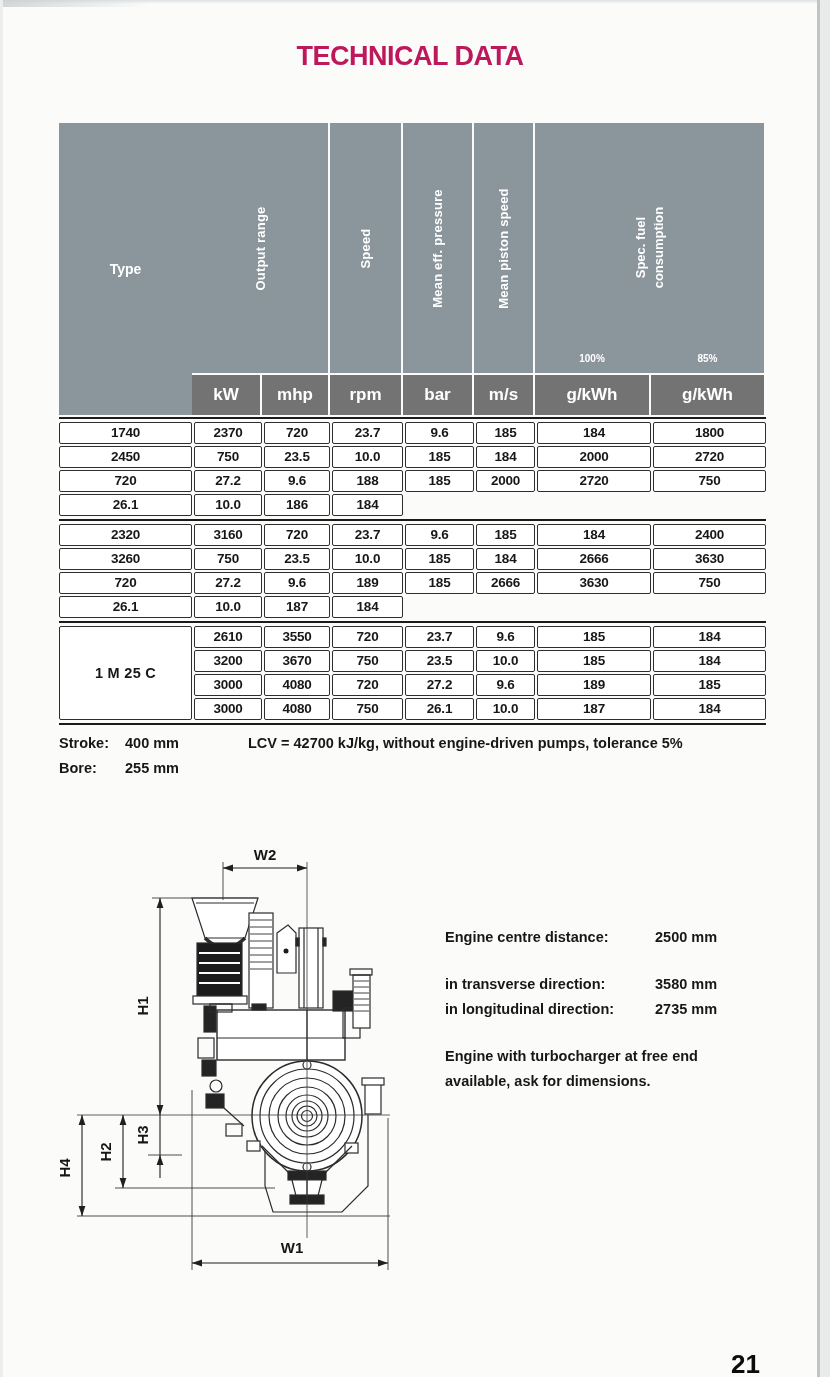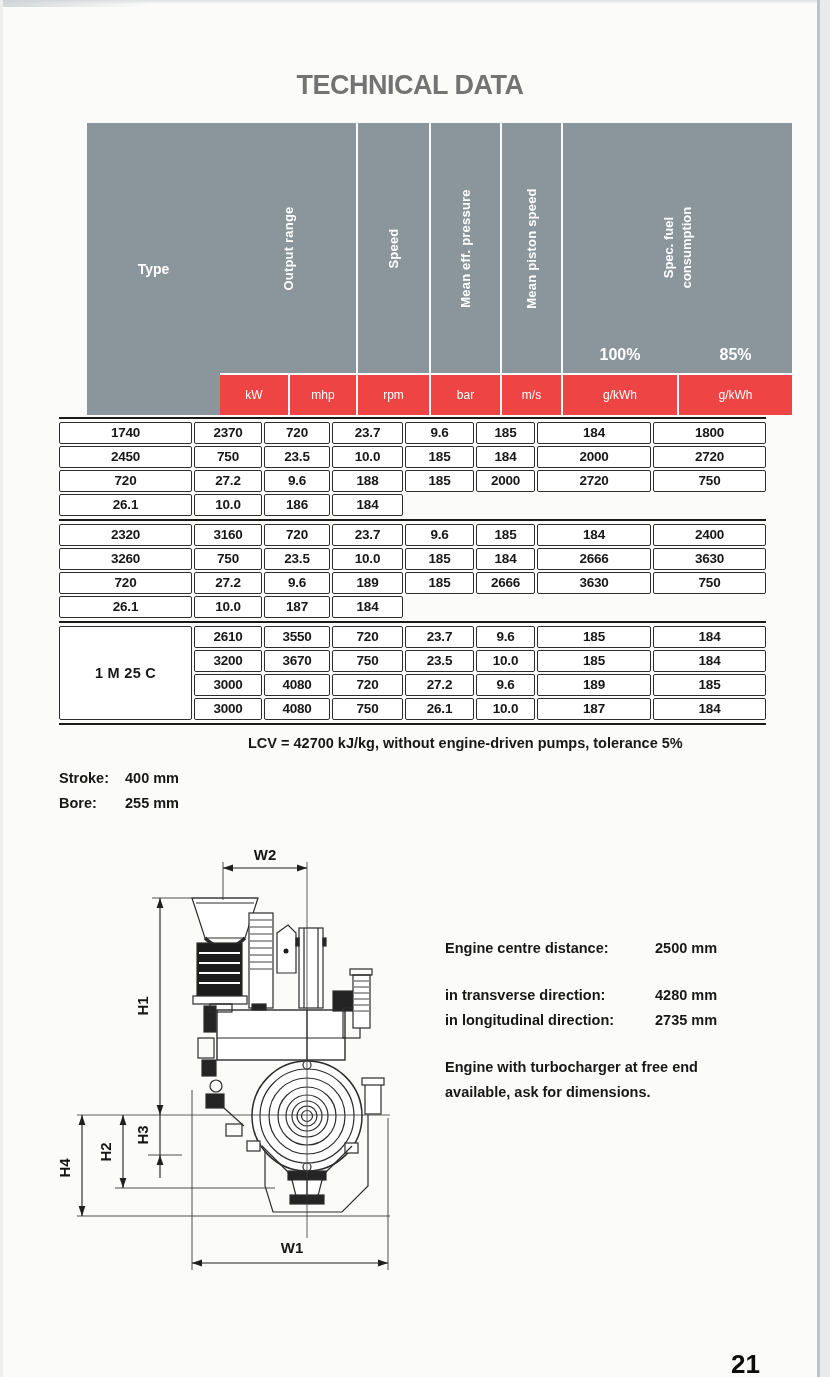--- a/index.html
+++ b/index.html
@@ -16,8 +16,8 @@
   .edge-left{position:absolute;left:0;top:0;width:3px;height:100%;background:#eceeee;}
 
   .page-title{
-    position:absolute;left:0;top:70px;width:820px;text-align:center;
-    font-size:27px;font-weight:bold;letter-spacing:-0.5px;color:#737373;
+    position:absolute;left:0;top:41px;width:820px;text-align:center;
+    font-size:27px;font-weight:bold;letter-spacing:-0.5px;color:#be185d;
   }
 
   

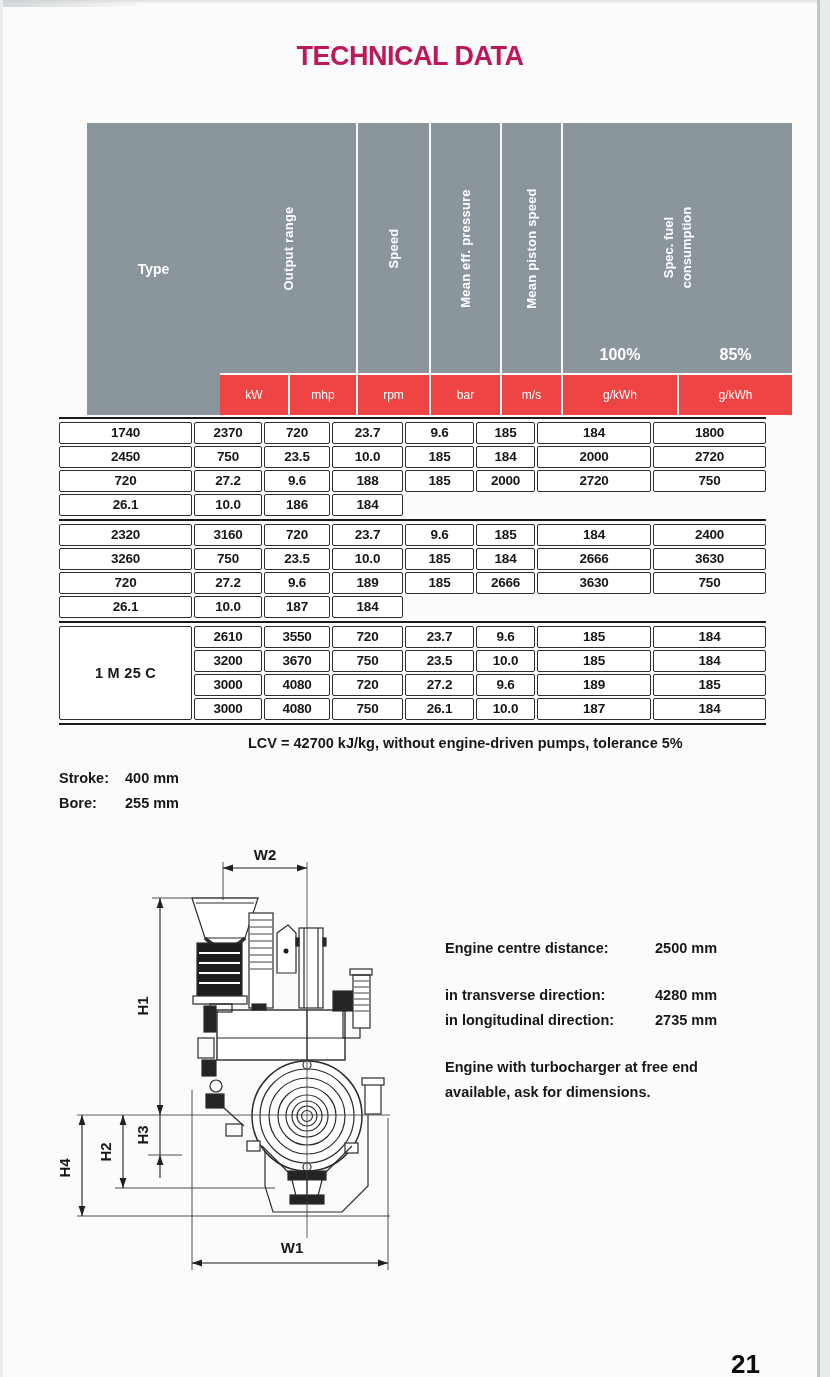--- a/index.html
+++ b/index.html
@@ -22,7 +22,7 @@
 
   
   .ttable{position:absolute;left:59px;top:123px;width:707px;}
-  .thead{display:grid;grid-template-columns:133px 572px;margin-left:28px;}
+  .thead{display:grid;grid-template-columns:133px 572px;}
   .type-head{background:#8b959c;display:flex;align-items:center;justify-content:center;
     color:#fff;font-weight:bold;font-size:14px;height:292px;}
   .head-right{display:flex;flex-direction:column;}

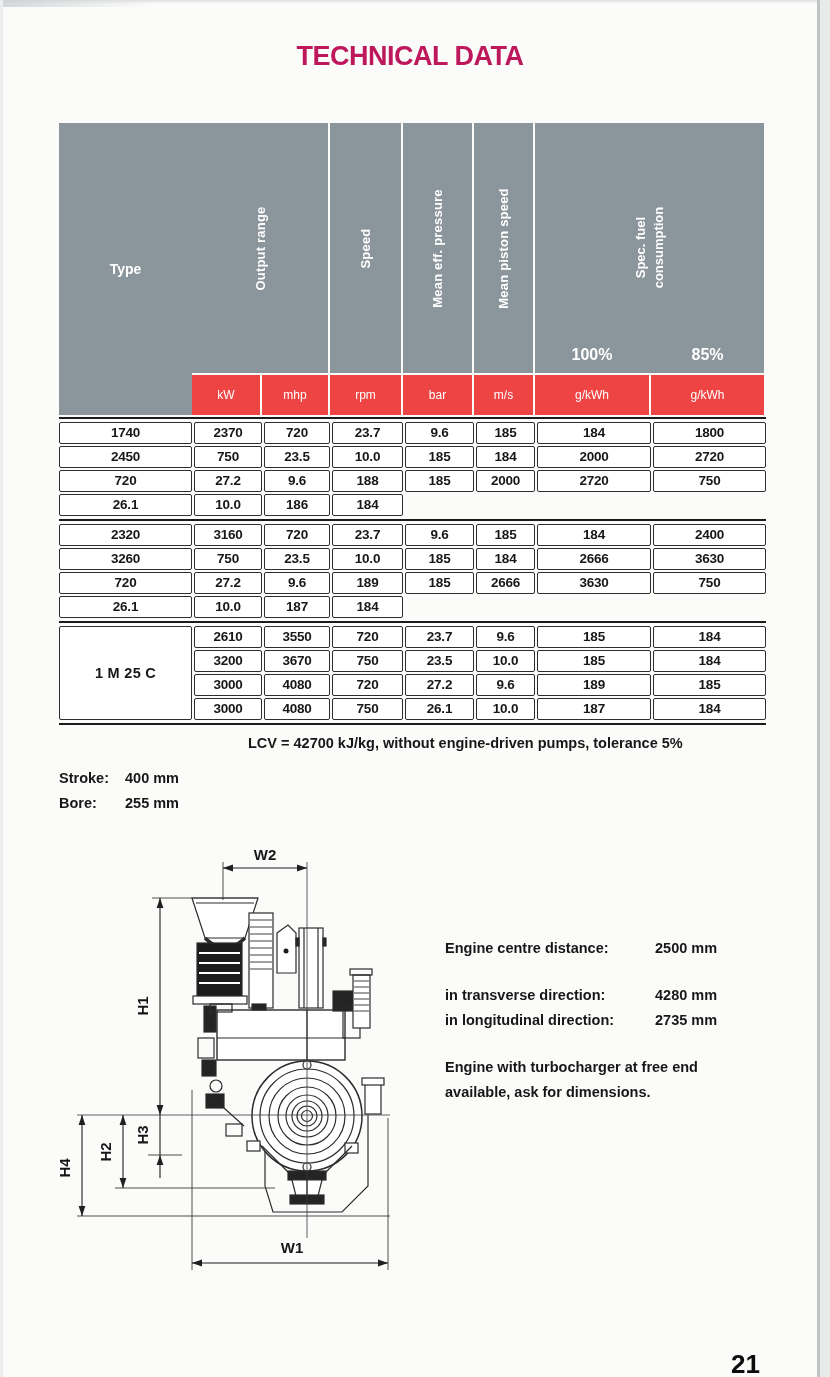--- a/index.html
+++ b/index.html
@@ -31,7 +31,7 @@
   .rotlabel{transform:rotate(-90deg);white-space:nowrap;color:#fff;font-weight:bold;font-size:13px;letter-spacing:.2px;}
   .rotlabel2{transform:rotate(-90deg);color:#fff;font-weight:bold;font-size:13px;text-align:center;line-height:1.35;white-space:nowrap;}
   .loads{position:absolute;bottom:9px;left:0;width:100%;display:flex;}
-  .loads span{display:block;text-align:center;color:#fff;font-weight:bold;font-size:16px;}
+  .loads span{display:block;text-align:center;color:#fff;font-weight:bold;font-size:10px;}
   .load-100{width:114px;}
   .load-85{width:113px;margin-left:2px;}
   .units-row{display:grid;grid-template-columns:68px 66px 71px 69px 59px 114px 113px;column-gap:2px;height:40px;margin-top:2px;}

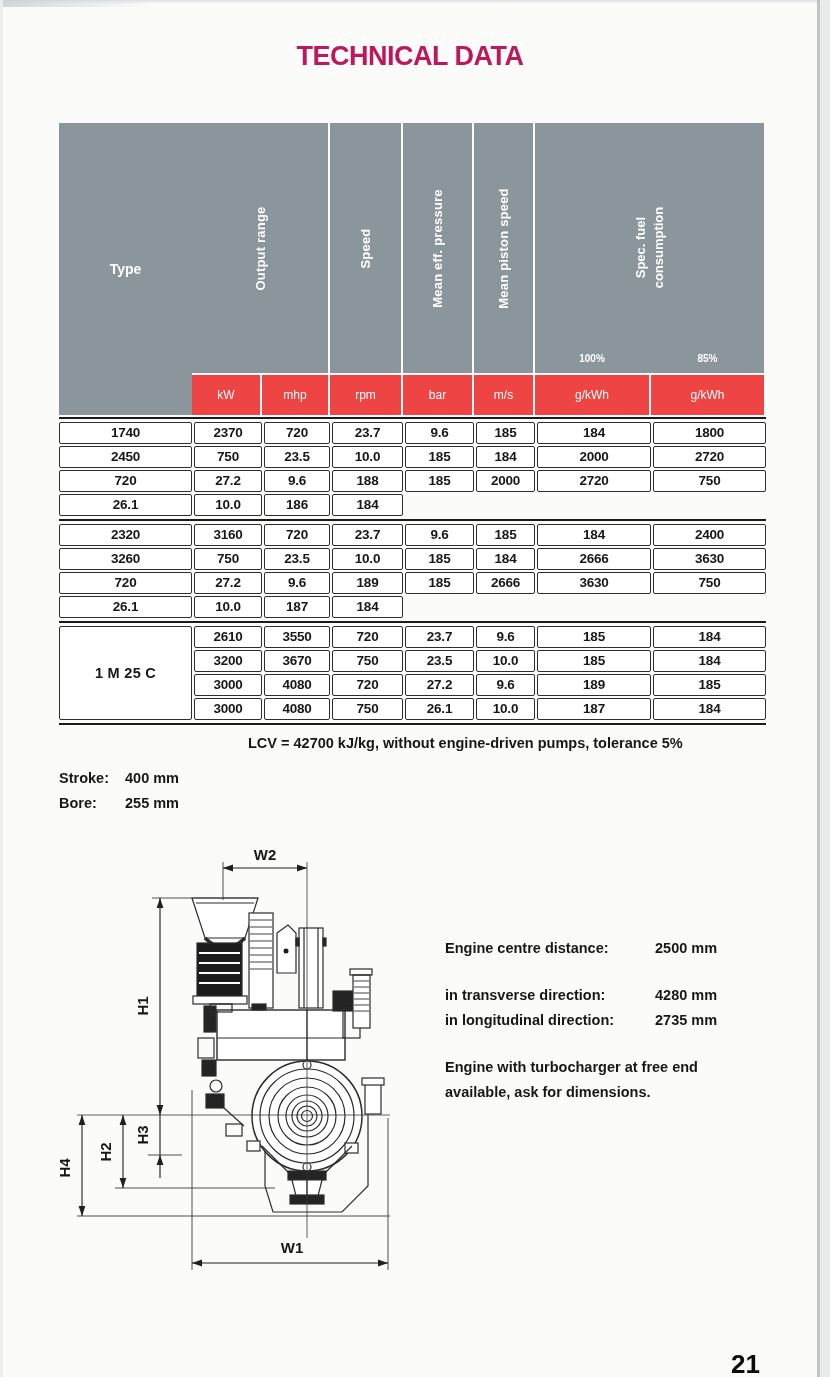--- a/index.html
+++ b/index.html
@@ -35,7 +35,7 @@
   .load-100{width:114px;}
   .load-85{width:113px;margin-left:2px;}
   .units-row{display:grid;grid-template-columns:68px 66px 71px 69px 59px 114px 113px;column-gap:2px;height:40px;margin-top:2px;}
-  .units-row>div{background:#ef4444;color:#fff;font-weight:normal;font-size:12px;
+  .units-row>div{background:#737373;color:#fff;font-weight:bold;font-size:17px;
     display:flex;align-items:center;justify-content:center;}
 
   .tbody{margin-top:2px;border-top:2px solid #1b1b1b;border-bottom:2px solid #1b1b1b;}

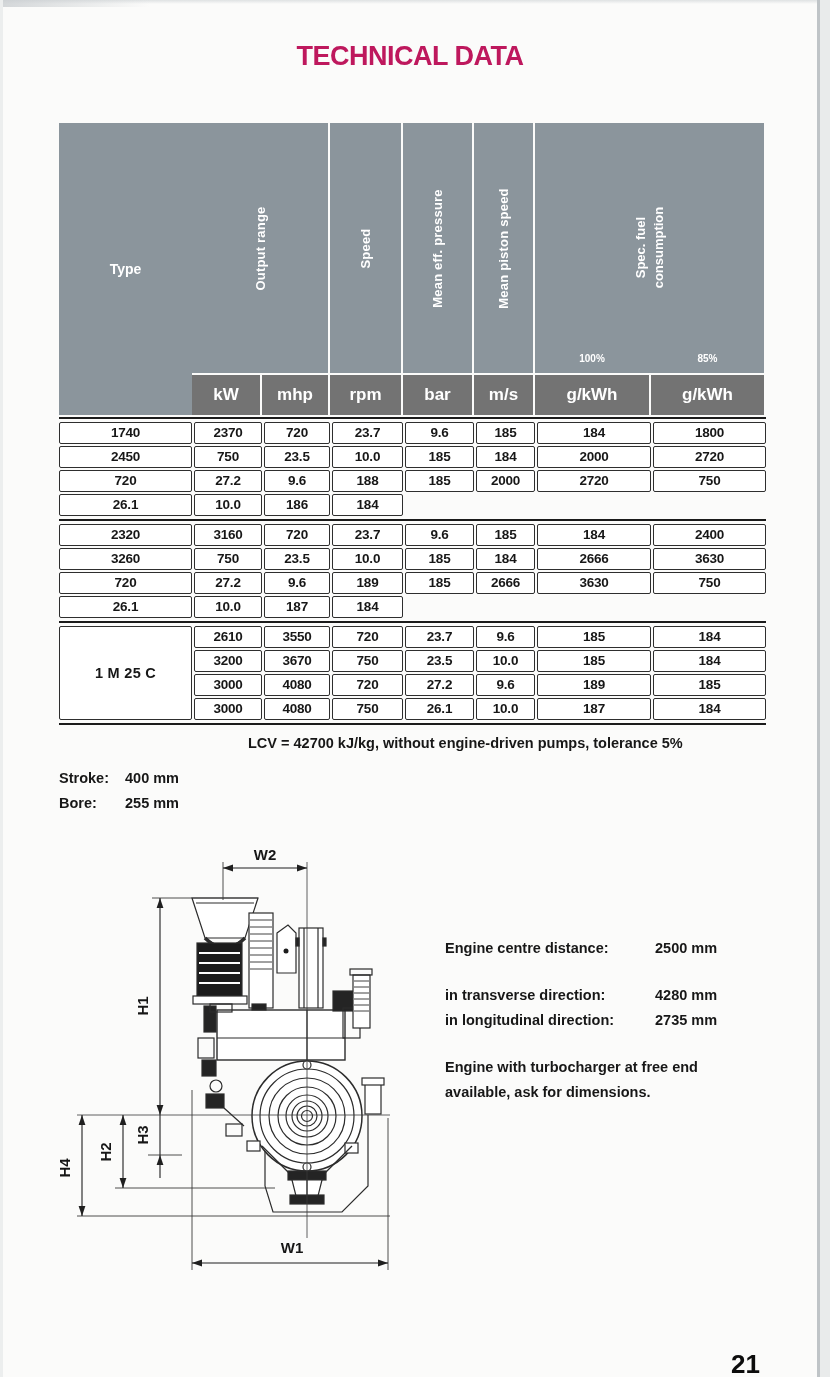--- a/index.html
+++ b/index.html
@@ -48,7 +48,7 @@
   .vcell{height:20px;line-height:20px;text-align:center;font-weight:bold;font-size:13.5px;letter-spacing:-0.2px;}
 
   
-  .notes-left{position:absolute;left:59px;top:766px;font-weight:bold;font-size:14.5px;line-height:25px;}
+  .notes-left{position:absolute;left:59px;top:731px;font-weight:bold;font-size:14.5px;line-height:25px;}
   .notes-left .lbl{display:inline-block;width:66px;}
   .notes-right{position:absolute;left:248px;top:731px;font-weight:bold;font-size:14.5px;line-height:25px;}
 

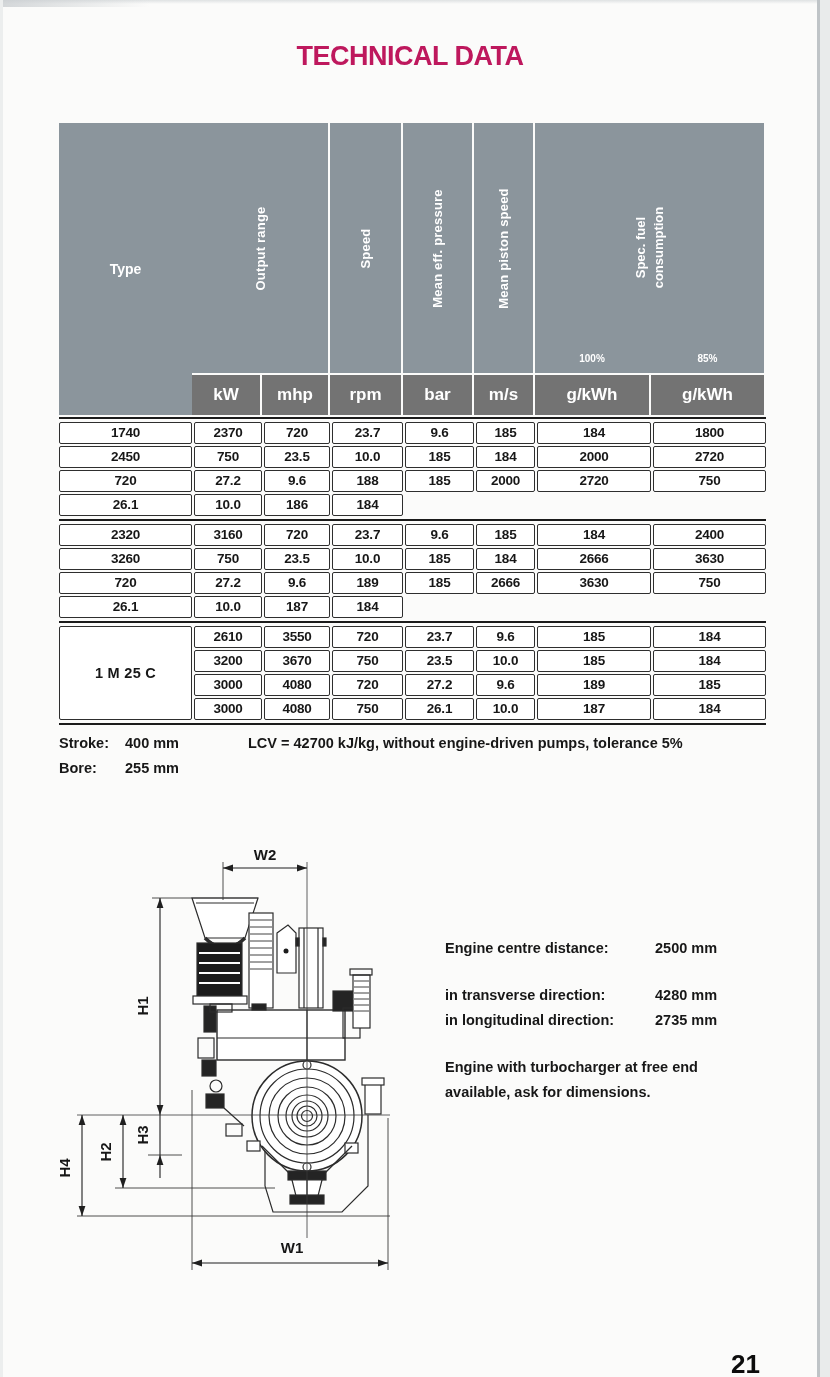--- a/index.html
+++ b/index.html
@@ -53,7 +53,7 @@
   .notes-right{position:absolute;left:248px;top:731px;font-weight:bold;font-size:14.5px;line-height:25px;}
 
   
-  .info{position:absolute;left:445px;top:925px;font-weight:bold;font-size:14.5px;line-height:25px;width:330px;margin-top:11px;}
+  .info{position:absolute;left:445px;top:925px;font-weight:bold;font-size:14.5px;line-height:25px;width:330px;}
   .info .row .lbl{display:inline-block;width:210px;}
   .gap18{height:22px;}
 

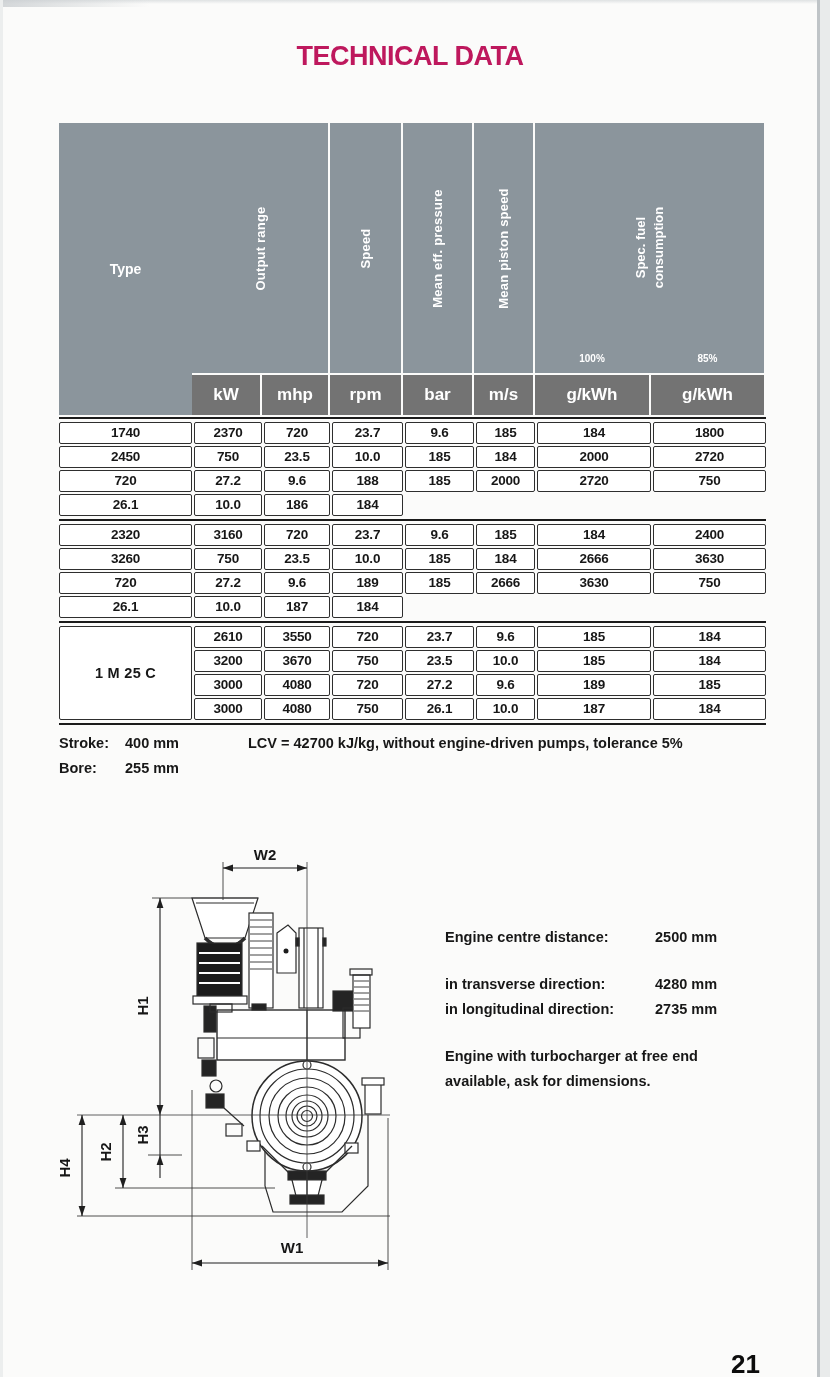--- a/index.html
+++ b/index.html
@@ -360,7 +360,7 @@
   </div>
   <div class="gap18"></div>
   <div class="row">
-    <span class="lbl">in transverse direction:</span><span>4280 mm</span>
+    <span class="lbl">in transverse direction:</span><span>3580 mm</span>
   </div>
   <div class="row">
     <span class="lbl">in longitudinal direction:</span><span>2735 mm</span>

